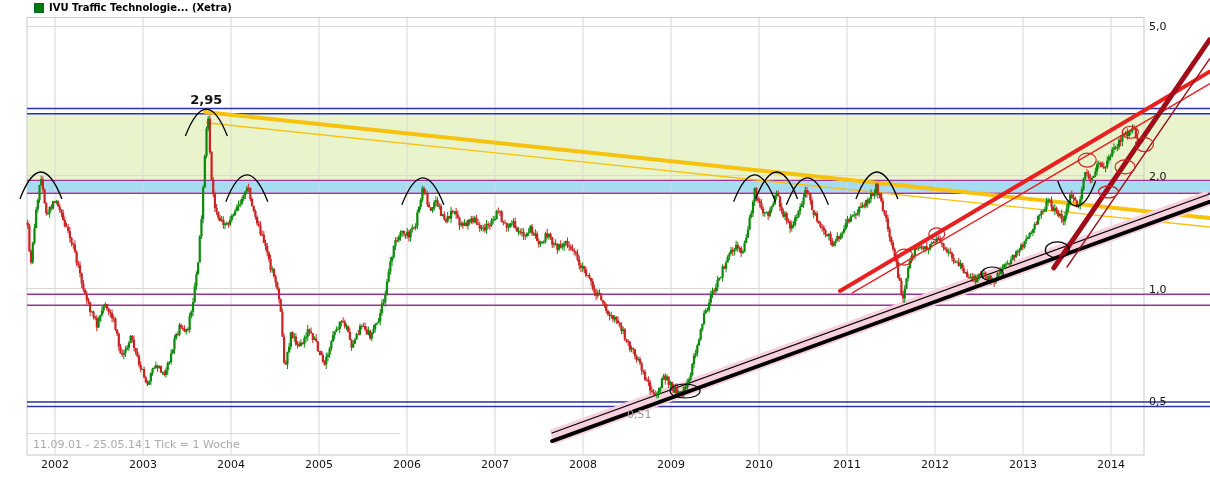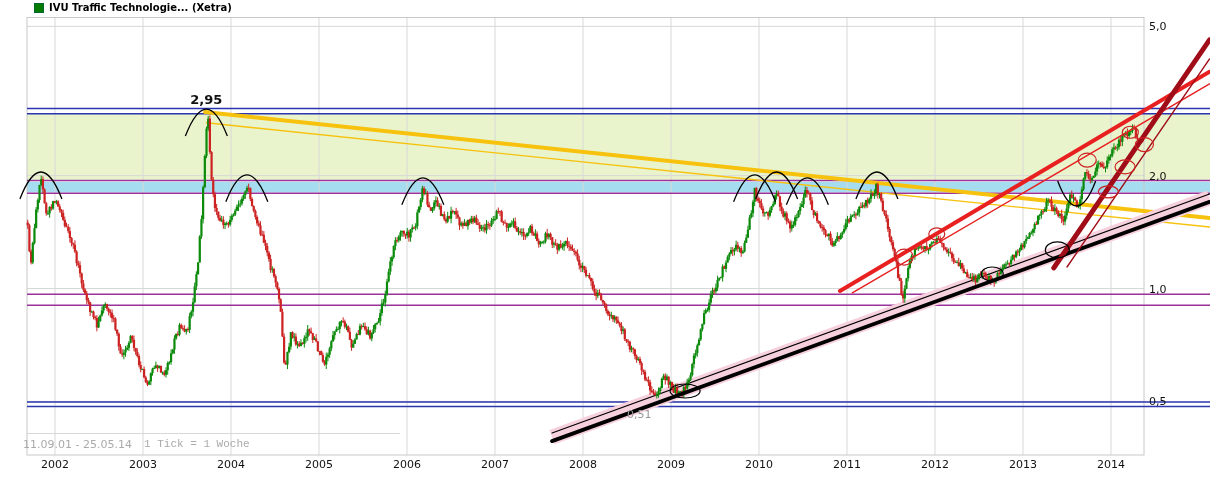--- a/index.html
+++ b/index.html
@@ -9,7 +9,7 @@
   .title-square{width:10px;height:10px;background:#007d00;border:1px solid #063;box-sizing:border-box;}
   .title-text{font-size:10px;font-weight:bold;color:#000;white-space:nowrap;}
   .footer-text{position:absolute;top:438px;font-size:11px;color:#aaaaaa;white-space:nowrap;}
-  #f-range{left:23px;}
+  #f-range{left:33px;}
   #f-tick{left:144px;font-family:Liberation Mono, monospace;}
   svg{position:absolute;left:0;top:0;}
   text{font-family:"DejaVu Sans","Liberation Sans",sans-serif;}

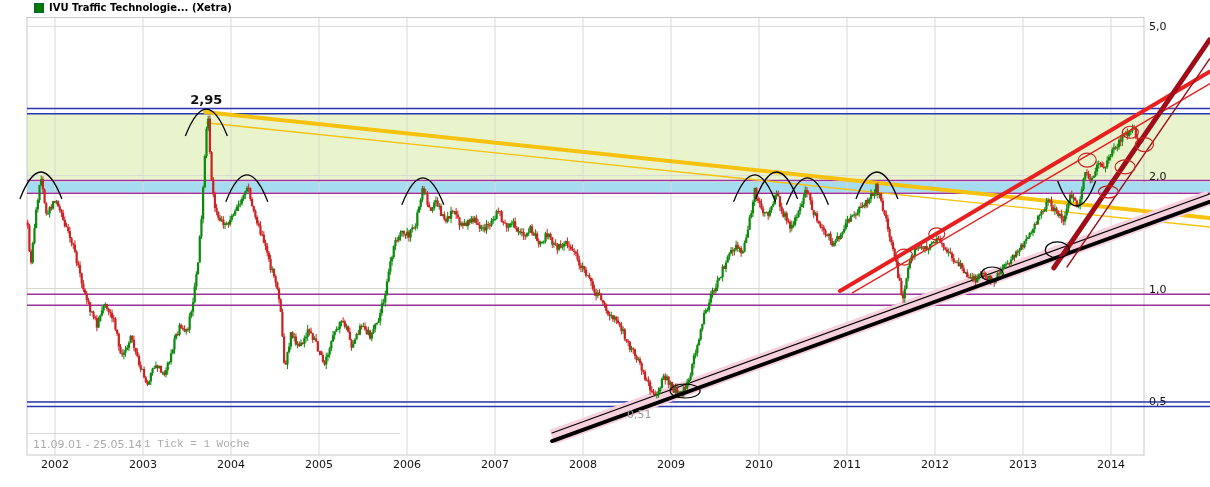--- a/index.html
+++ b/index.html
@@ -10,7 +10,7 @@
   .title-text{font-size:10px;font-weight:bold;color:#000;white-space:nowrap;}
   .footer-text{position:absolute;top:438px;font-size:11px;color:#aaaaaa;white-space:nowrap;}
   #f-range{left:33px;}
-  #f-tick{left:144px;font-family:Liberation Mono, monospace;}
+  #f-tick{left:144px;}
   svg{position:absolute;left:0;top:0;}
   text{font-family:"DejaVu Sans","Liberation Sans",sans-serif;}
 </style>

